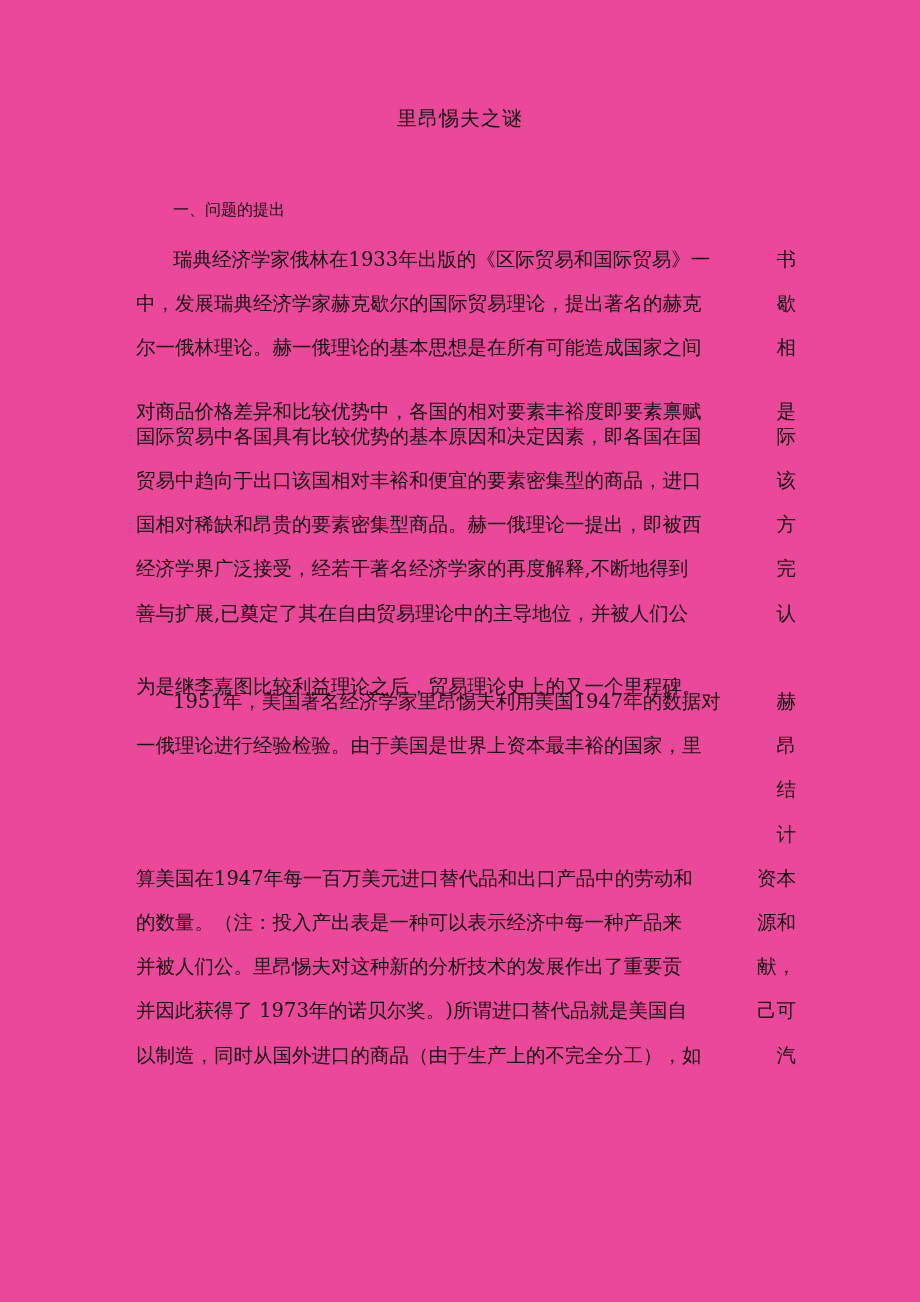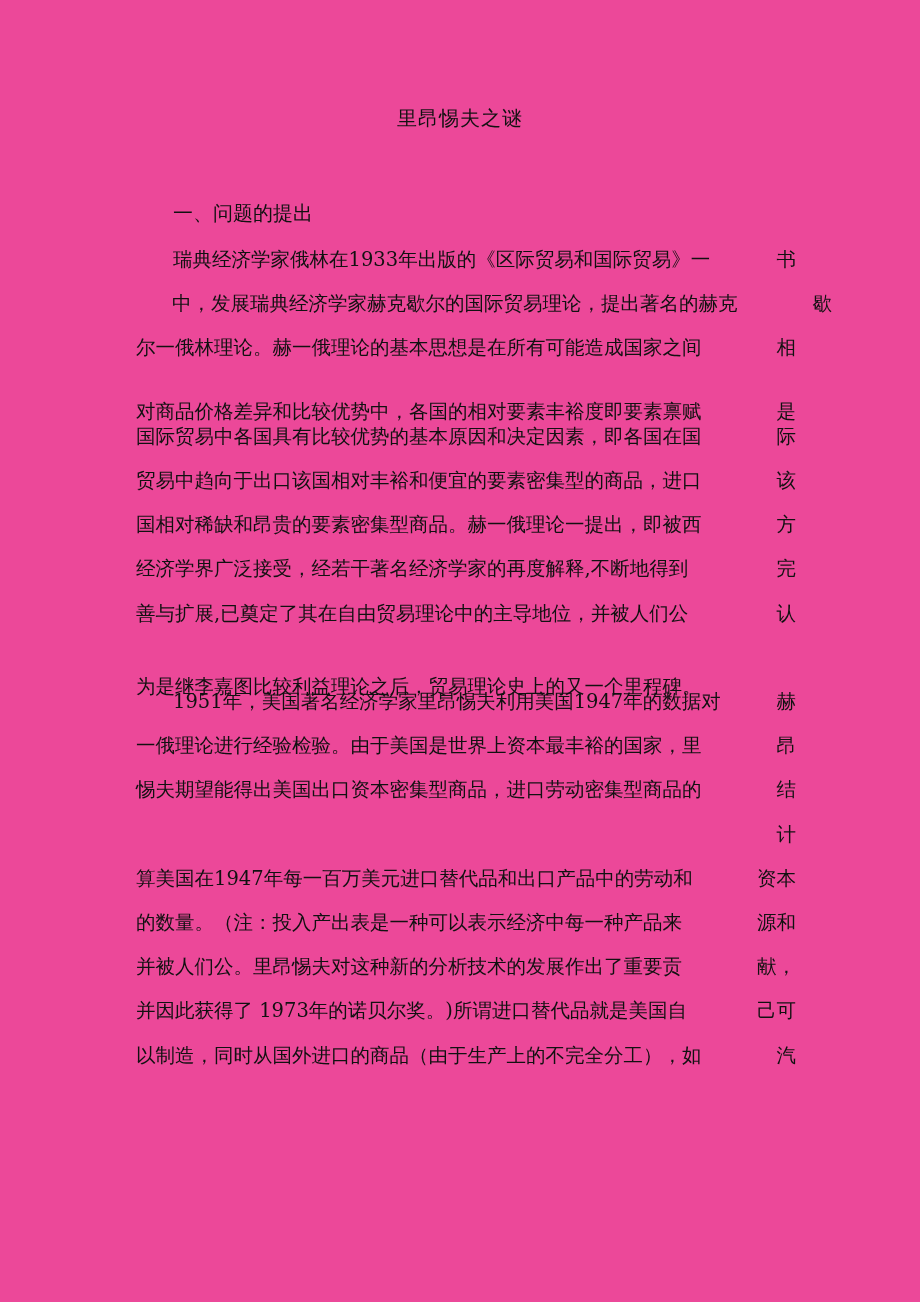--- a/index.html
+++ b/index.html
@@ -9,7 +9,7 @@
   .title { position: absolute; top: 105px; left: 0; width: 920px; text-align: center;
            font-family: "DejaVu Sans", "Liberation Sans", sans-serif; font-size: 20px; letter-spacing: 1px; }
   .heading { position: absolute; top: 200px; left: 173px;
-             font-family: Liberation Mono, monospace; font-size: 20px; }
+             font-family: Liberation Mono, monospace; font-size: 16px; }
   .line { position: absolute; left: 136px; width: 660px; height: 30px; font-size: 19.5px;
           white-space: nowrap; line-height: 30px; }
   .line .main { position: absolute; left: 0; top: 0; }

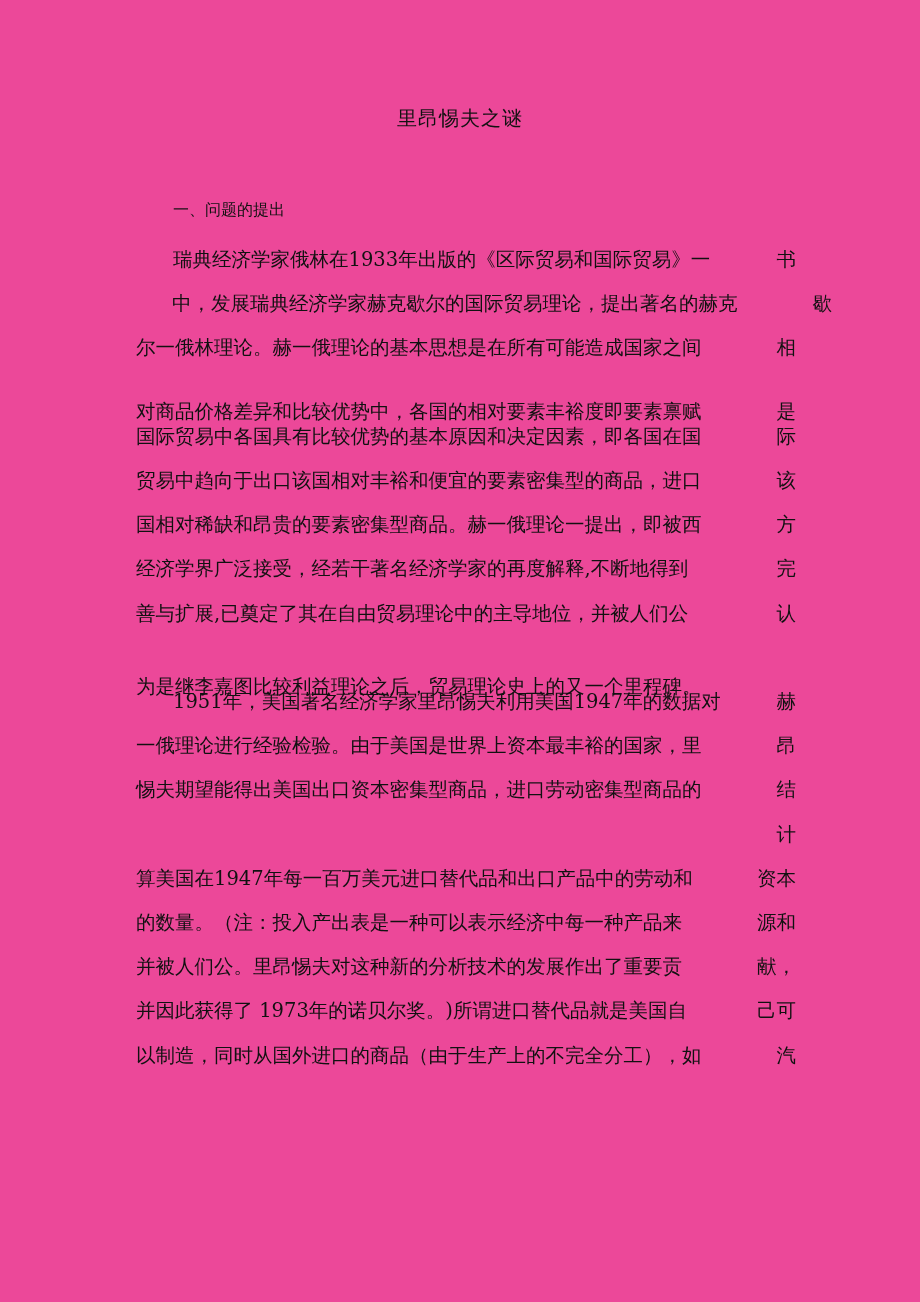--- a/index.html
+++ b/index.html
@@ -27,7 +27,7 @@
         <span class="main">瑞典经济学家俄林在1933年出版的《区际贸易和国际贸易》一</span>
         <span class="tail">书</span>
       </div>
-      <div class="line" style="top: 289.2px; margin-left: 36px;">
+      <div class="line" style="top: 289.2px;">
         <span class="main">中，发展瑞典经济学家赫克歇尔的国际贸易理论，提出著名的赫克</span>
         <span class="tail">歇</span>
       </div>

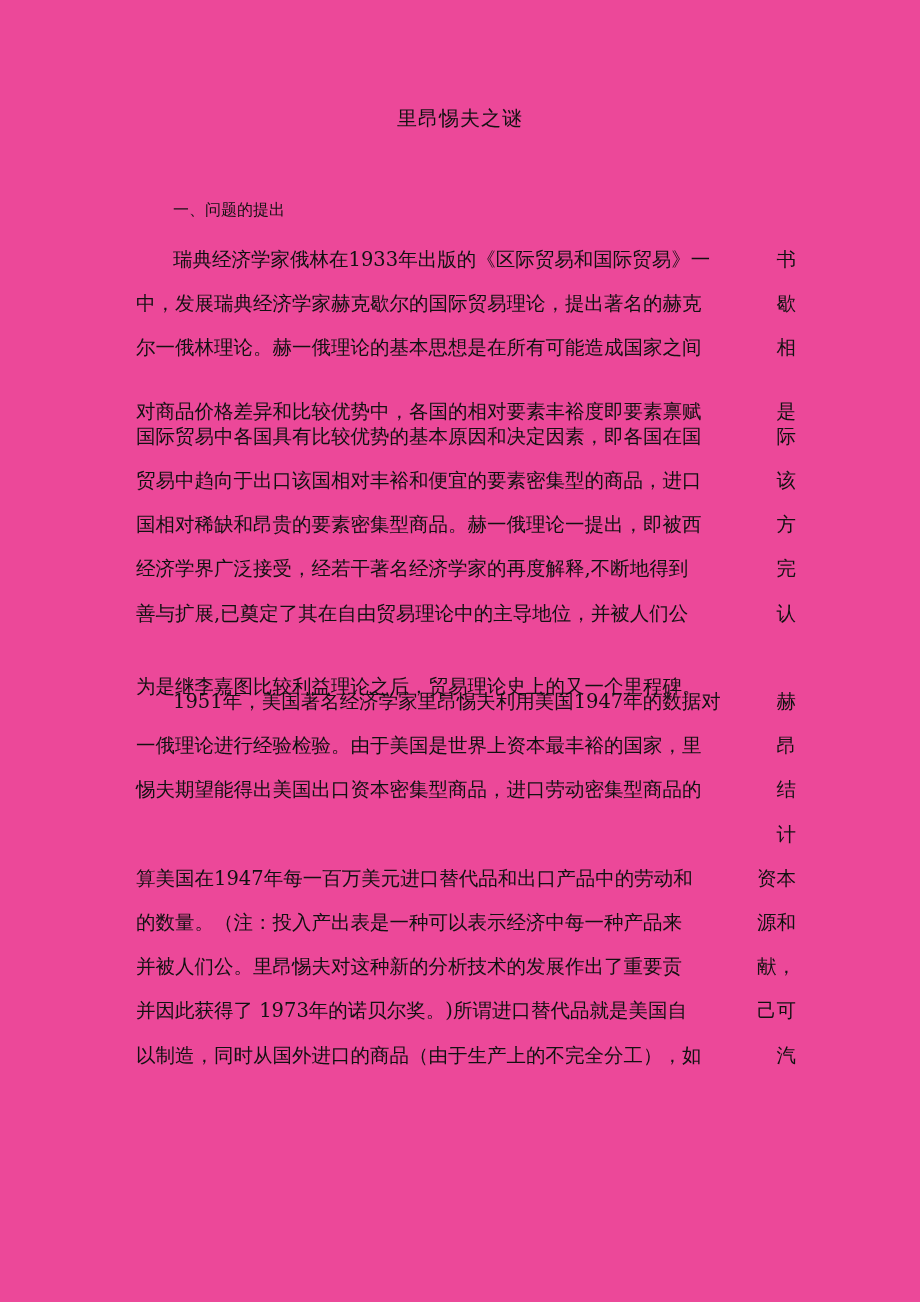--- a/index.html
+++ b/index.html
@@ -72,7 +72,6 @@
         <span class="tail">昂</span>
       </div>
       <div class="line" style="top: 775.4px;">
-        <span class="main">惕夫期望能得出美国出口资本密集型商品，进口劳动密集型商品的</span>
         <span class="tail">结</span>
       </div>
       <div class="line" style="top: 819.6px;">

